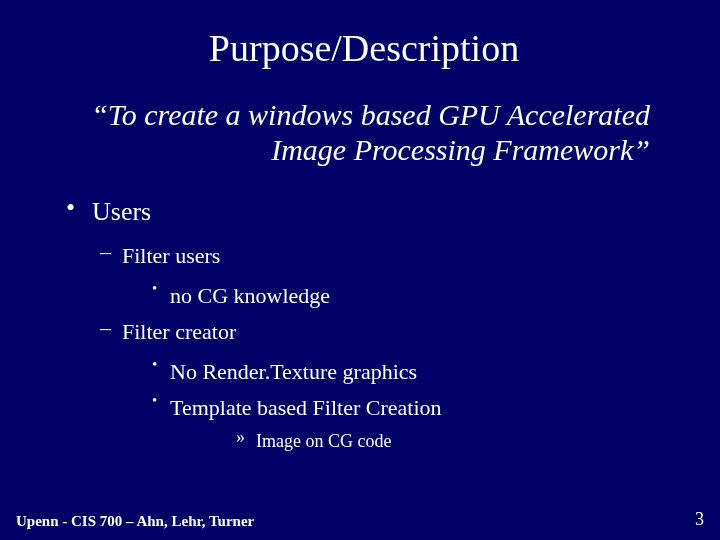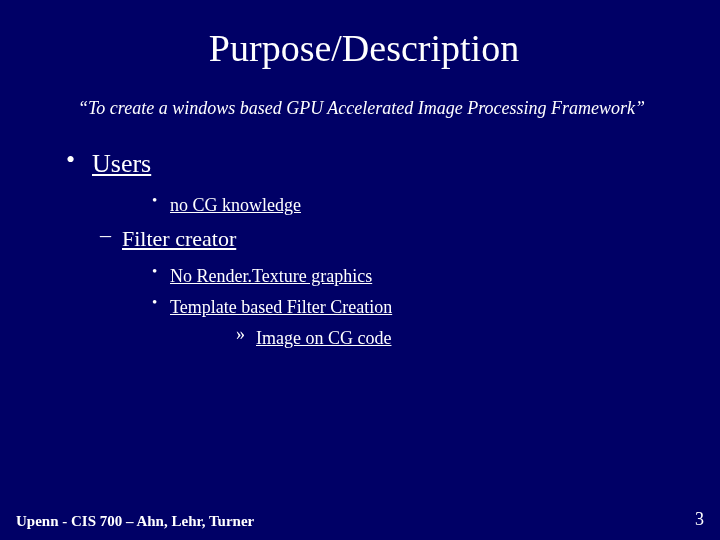--- a/index.html
+++ b/index.html
@@ -18,9 +18,9 @@
     padding-bottom: 10px;
   }
   .quote {
-    text-align: left;
+    text-align: right;
     font-style: italic;
-    font-size: 18px;
+    font-size: 30px;
     line-height: 1.15;
     padding: 18px 70px 12px 70px;
   }

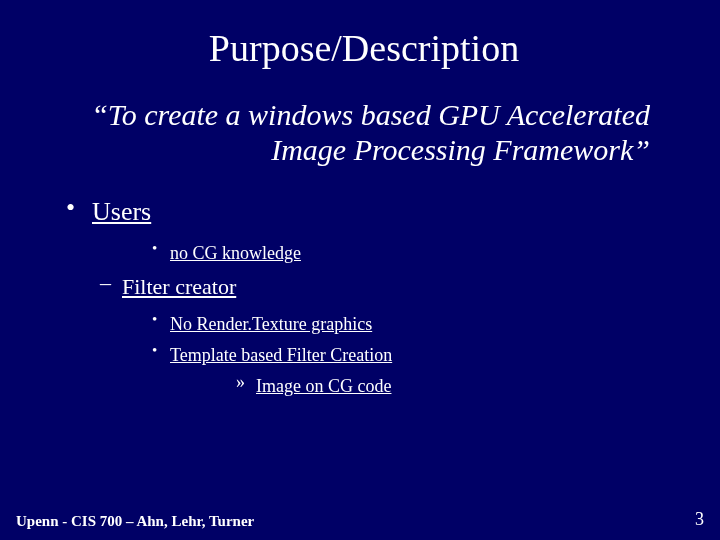--- a/index.html
+++ b/index.html
@@ -28,7 +28,6 @@
     padding-left: 58px;
     padding-top: 14px;
     font-size: 22px;
-    text-decoration: underline;
   }
   .lvl1 {
     font-size: 26px;

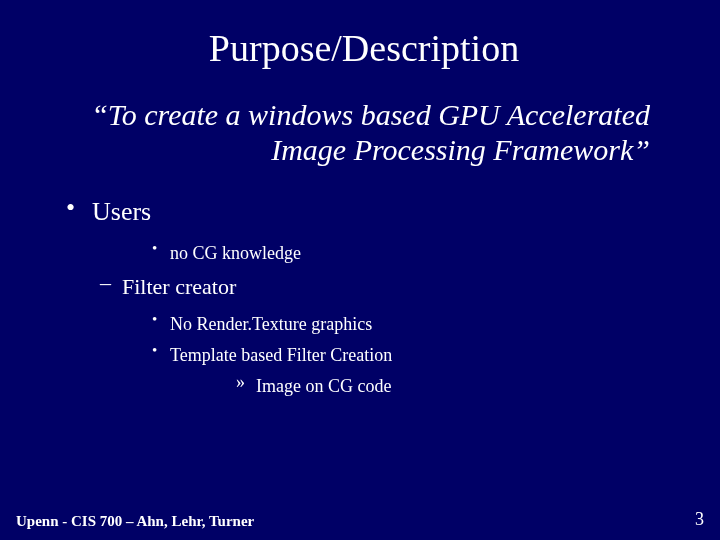--- a/index.html
+++ b/index.html
@@ -117,6 +117,7 @@
 
 <div class="content">
   <div class="lvl1">Users</div>
+  <div class="lvl2">Filter users</div>
   <div class="lvl3">no CG knowledge</div>
   <div class="lvl2">Filter creator</div>
   <div class="lvl3">No Render.Texture graphics</div>

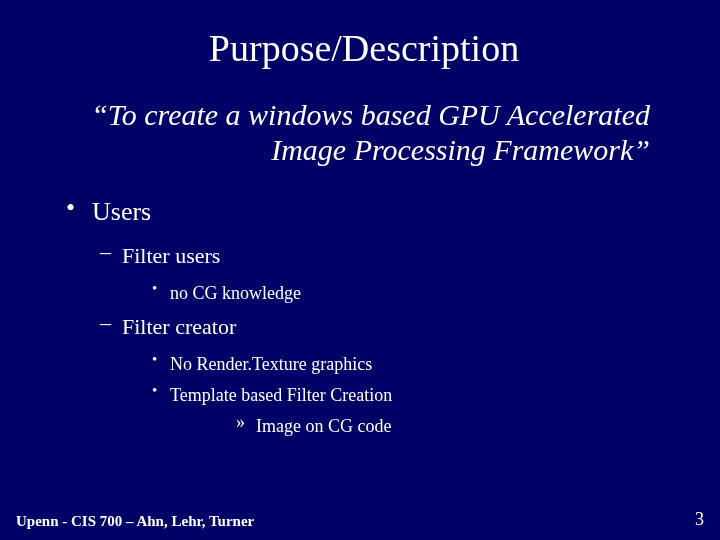--- a/index.html
+++ b/index.html
@@ -55,7 +55,7 @@
     top: 0;
   }
   .lvl3 {
-    font-size: 18px;
+    font-size: 22px;
     margin-bottom: 2px;
     position: relative;
     padding-left: 18px;

